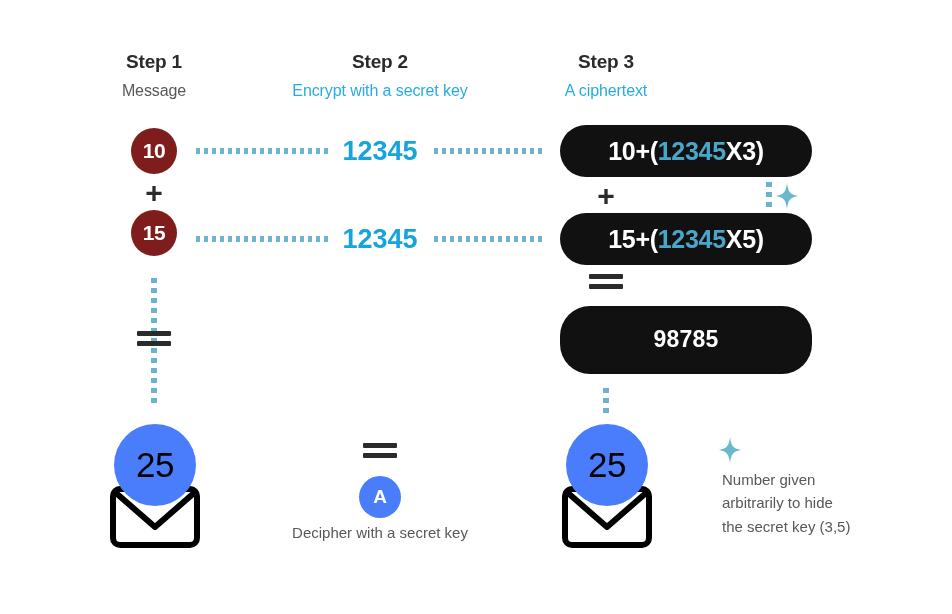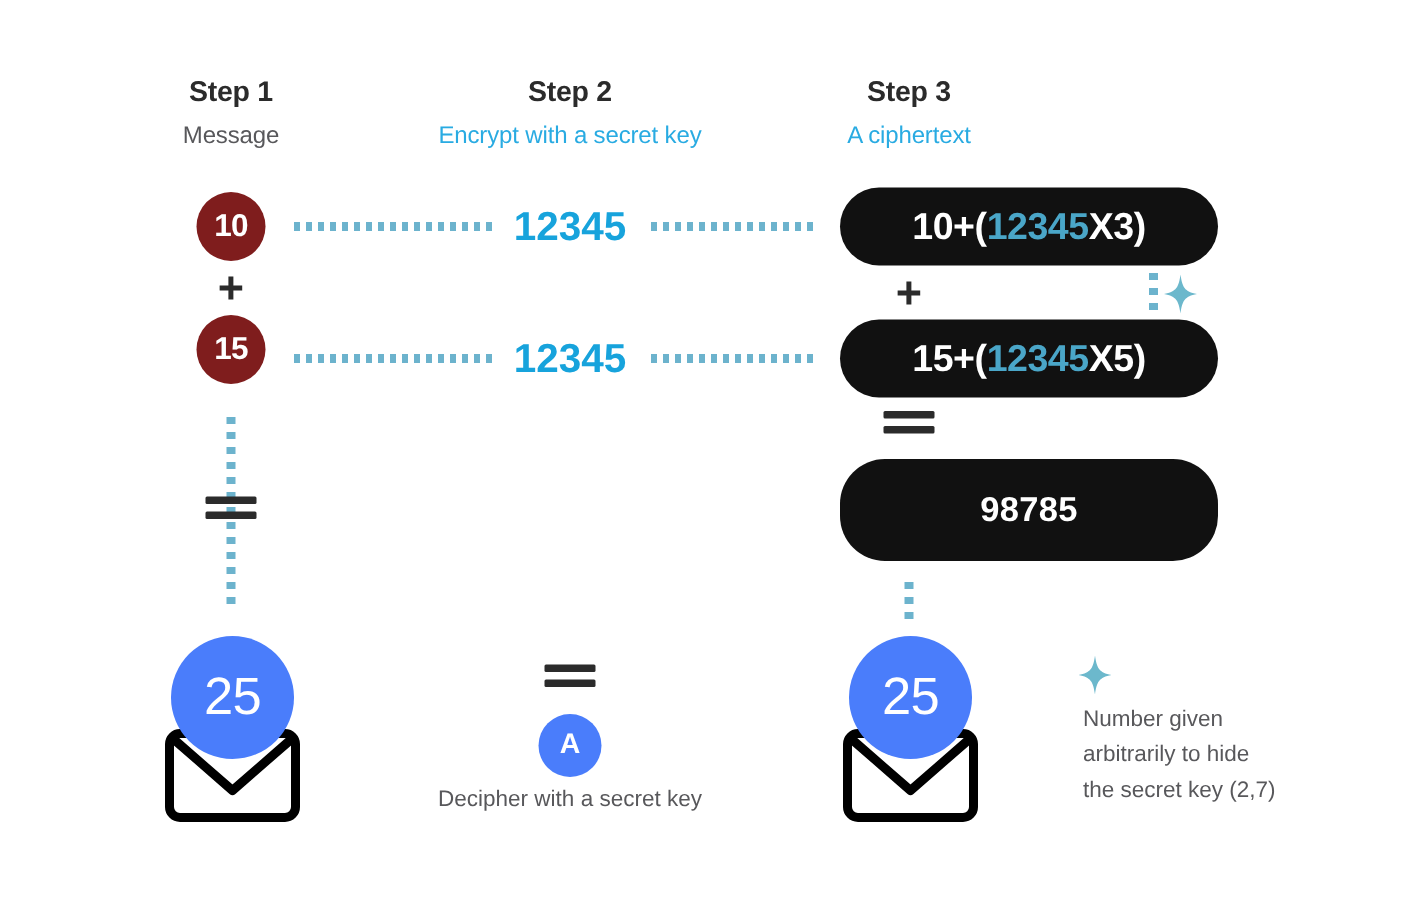--- a/index.html
+++ b/index.html
@@ -148,7 +148,7 @@
     height: 82px;
     border-radius: 50%;
     background: #4a7dfb;
-    color: #ffffff;
+    color: #000000;
     display: flex;
     align-items: center;
     justify-content: center;

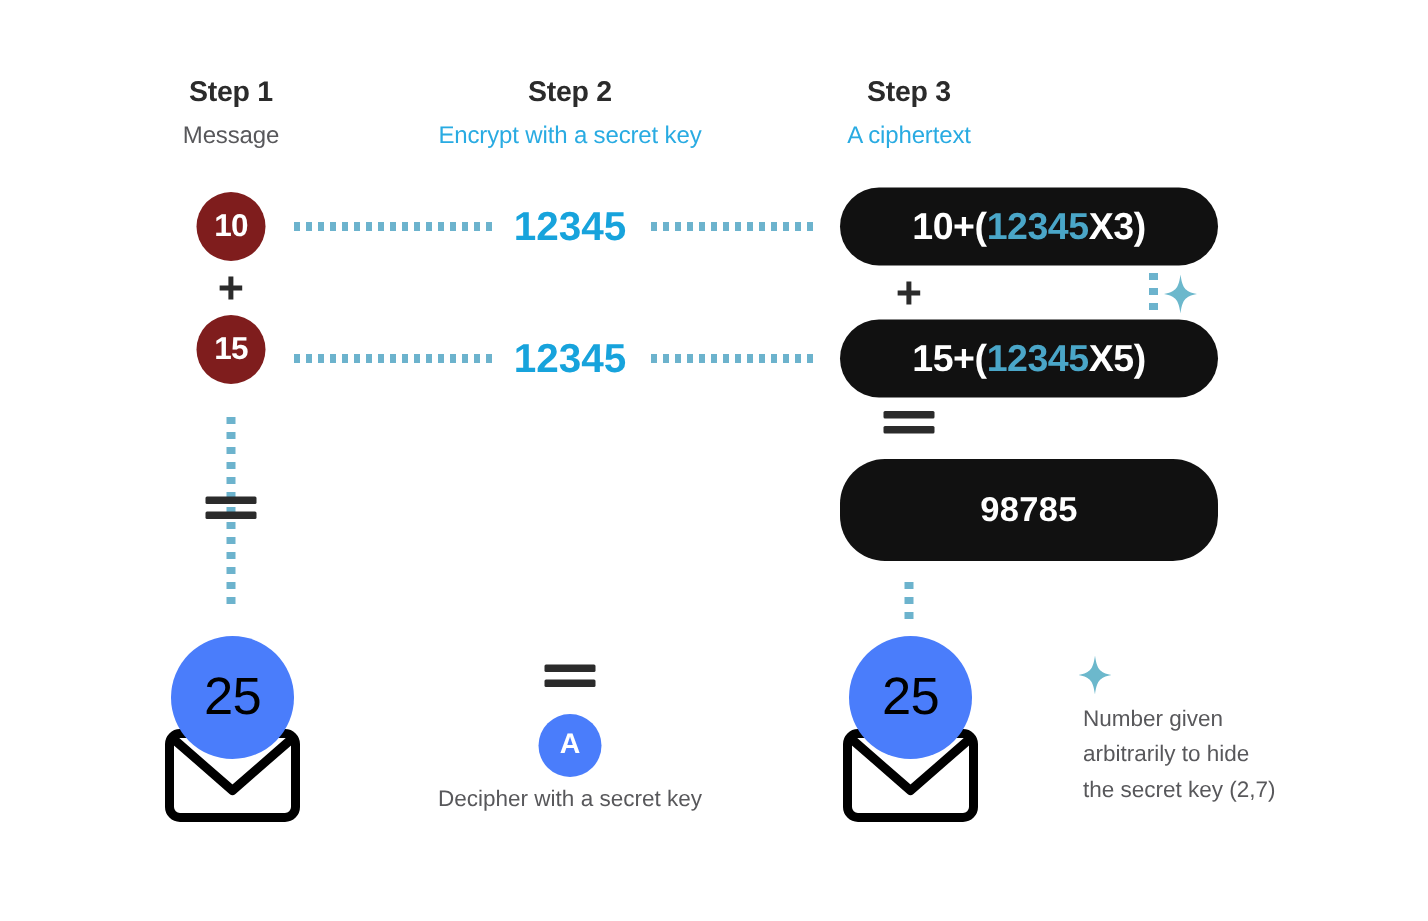--- a/index.html
+++ b/index.html
@@ -278,7 +278,7 @@
   <div class="abs legend-text" style="left:722px; top:468px; width:200px;">
     <div>Number given</div>
     <div>arbitrarily to hide</div>
-    <div>the secret key (2,7)</div>
+    <div>the secret key (3,5)</div>
   </div>
 
 </div>

